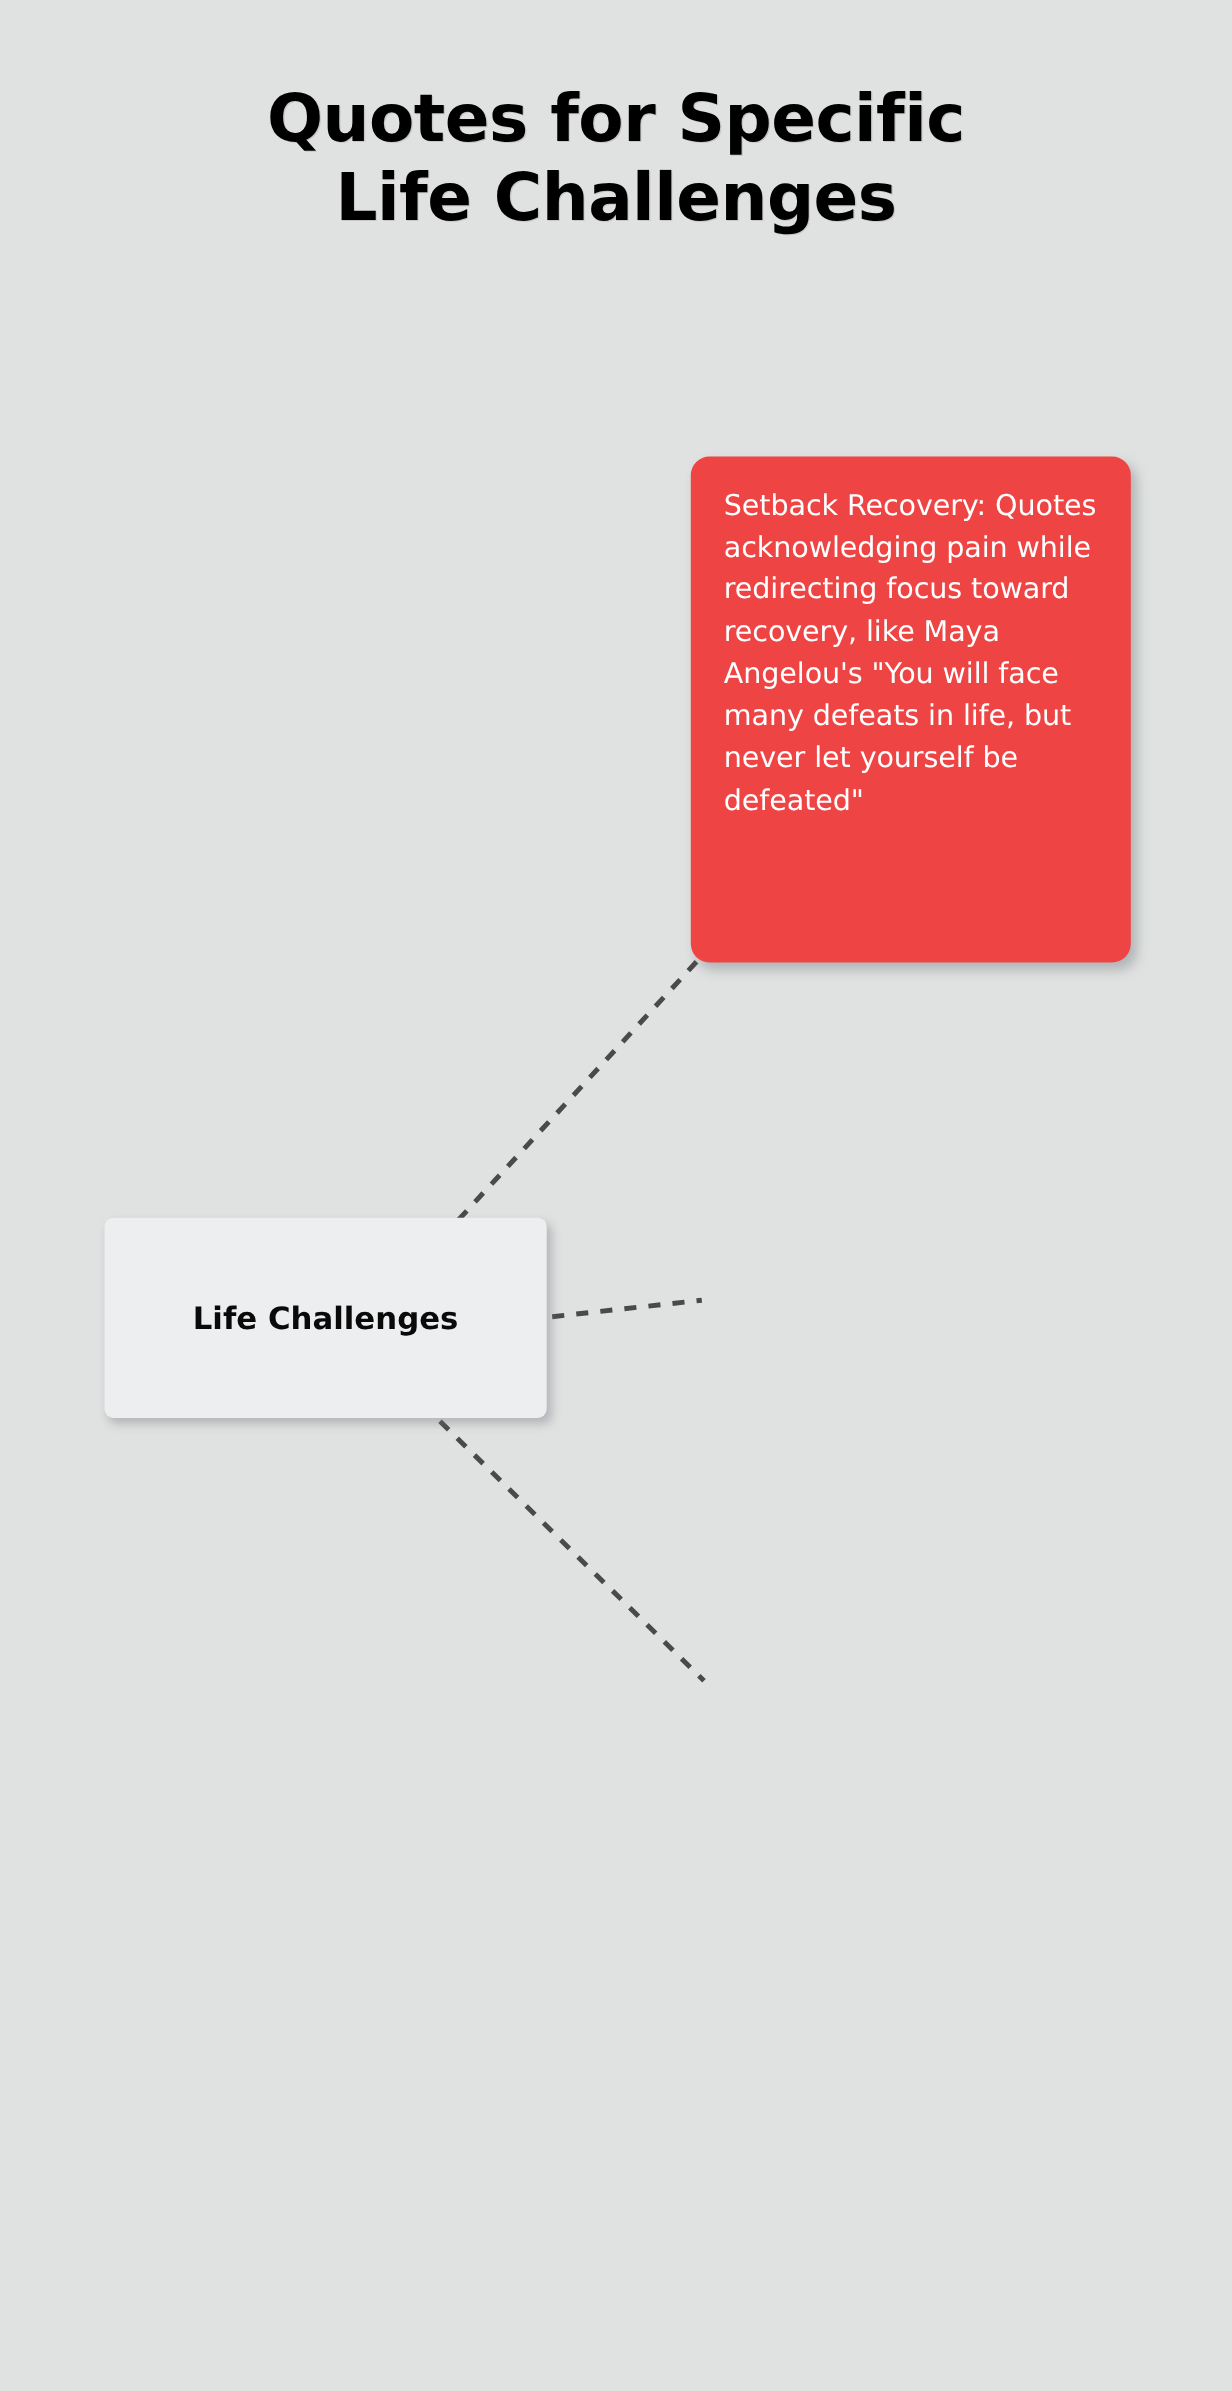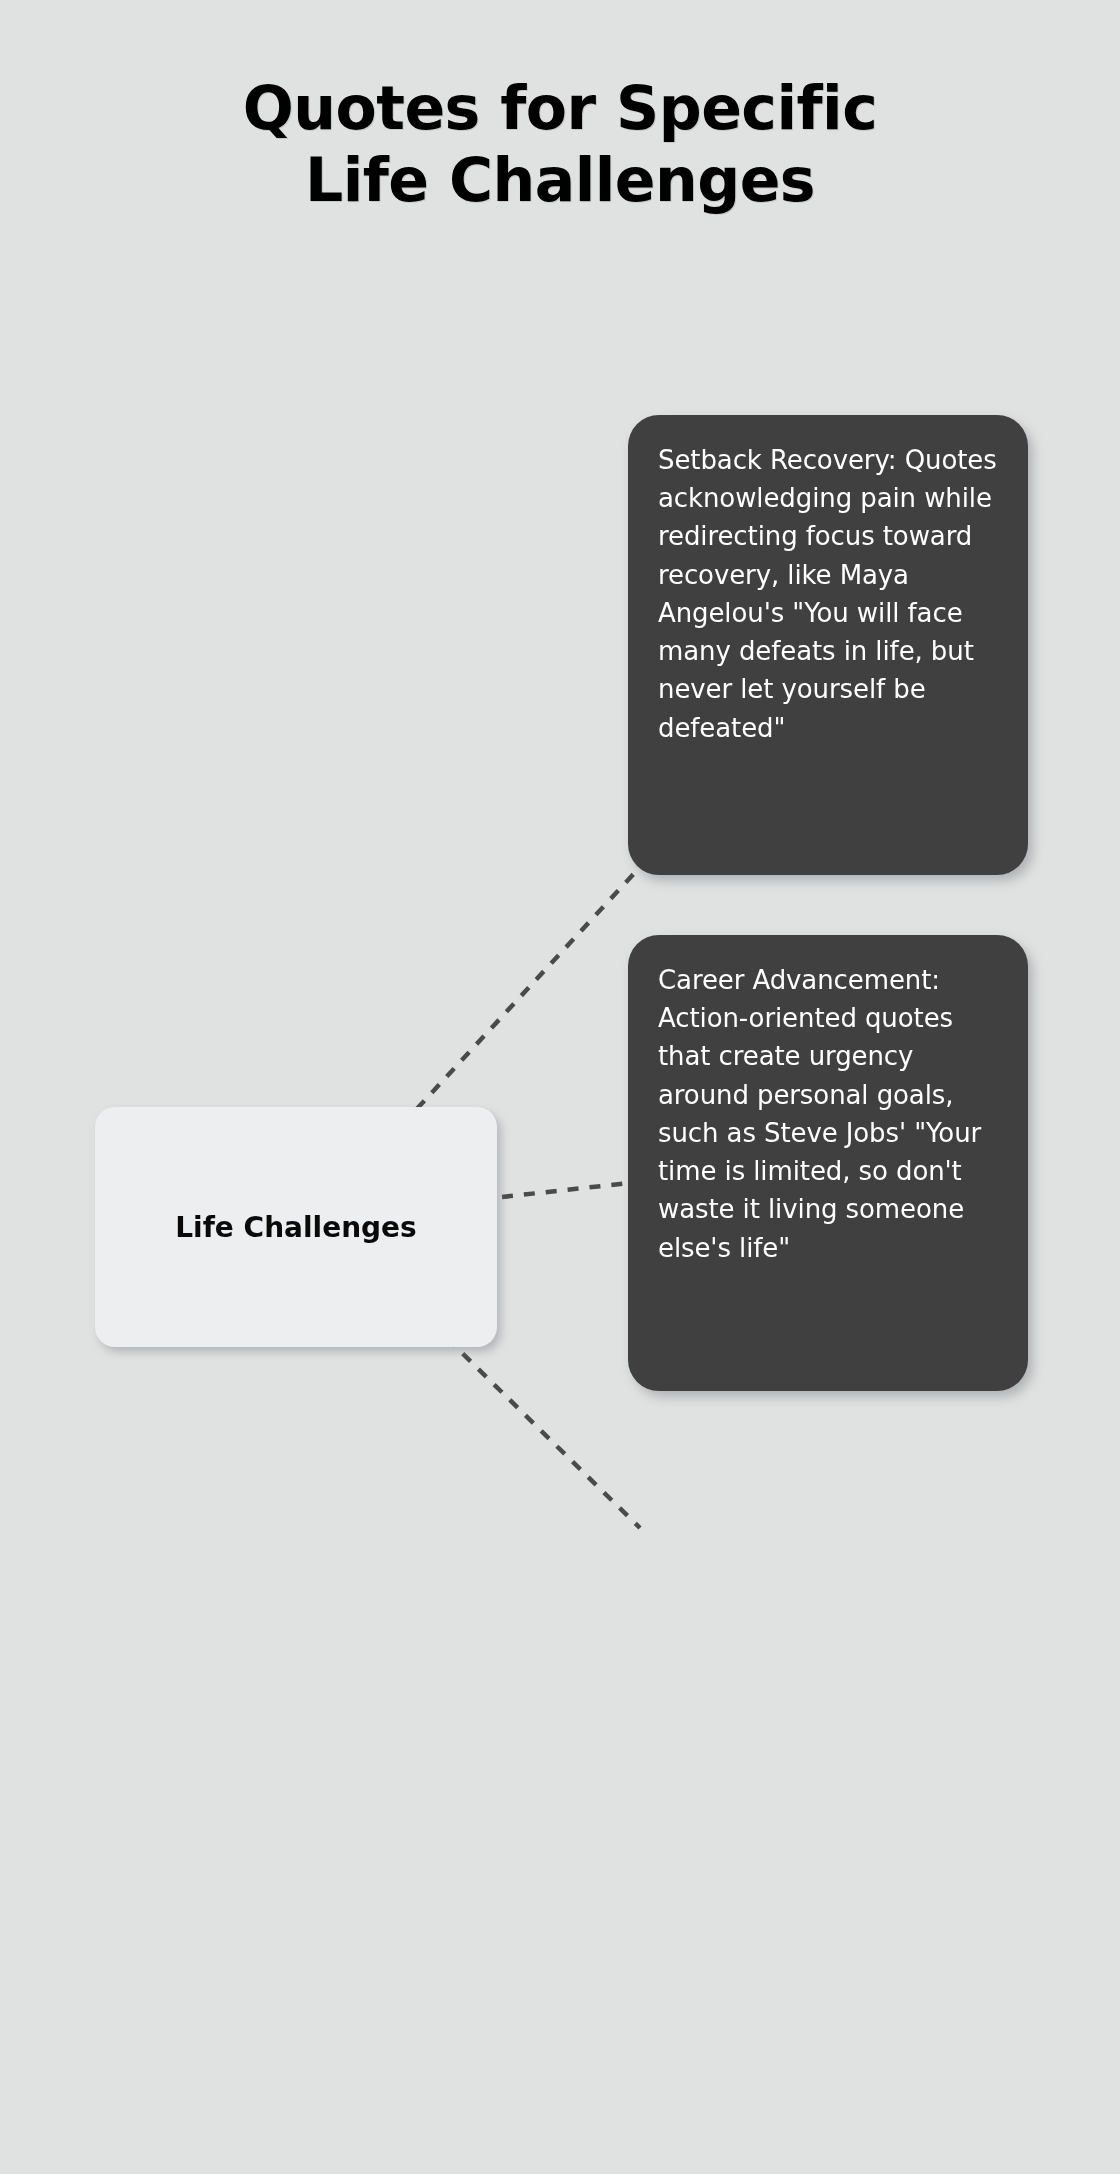--- a/index.html
+++ b/index.html
@@ -84,8 +84,8 @@
     position: absolute;
     left: 628px;
     width: 400px;
-    background: #404040;
-    border-radius: 31px;
+    background: #ef4444;
+    border-radius: 17px;
     box-shadow: 5px 6px 11px rgba(120,125,130,0.45);
     box-sizing: border-box;
     padding: 26px 30px 26px 30px;

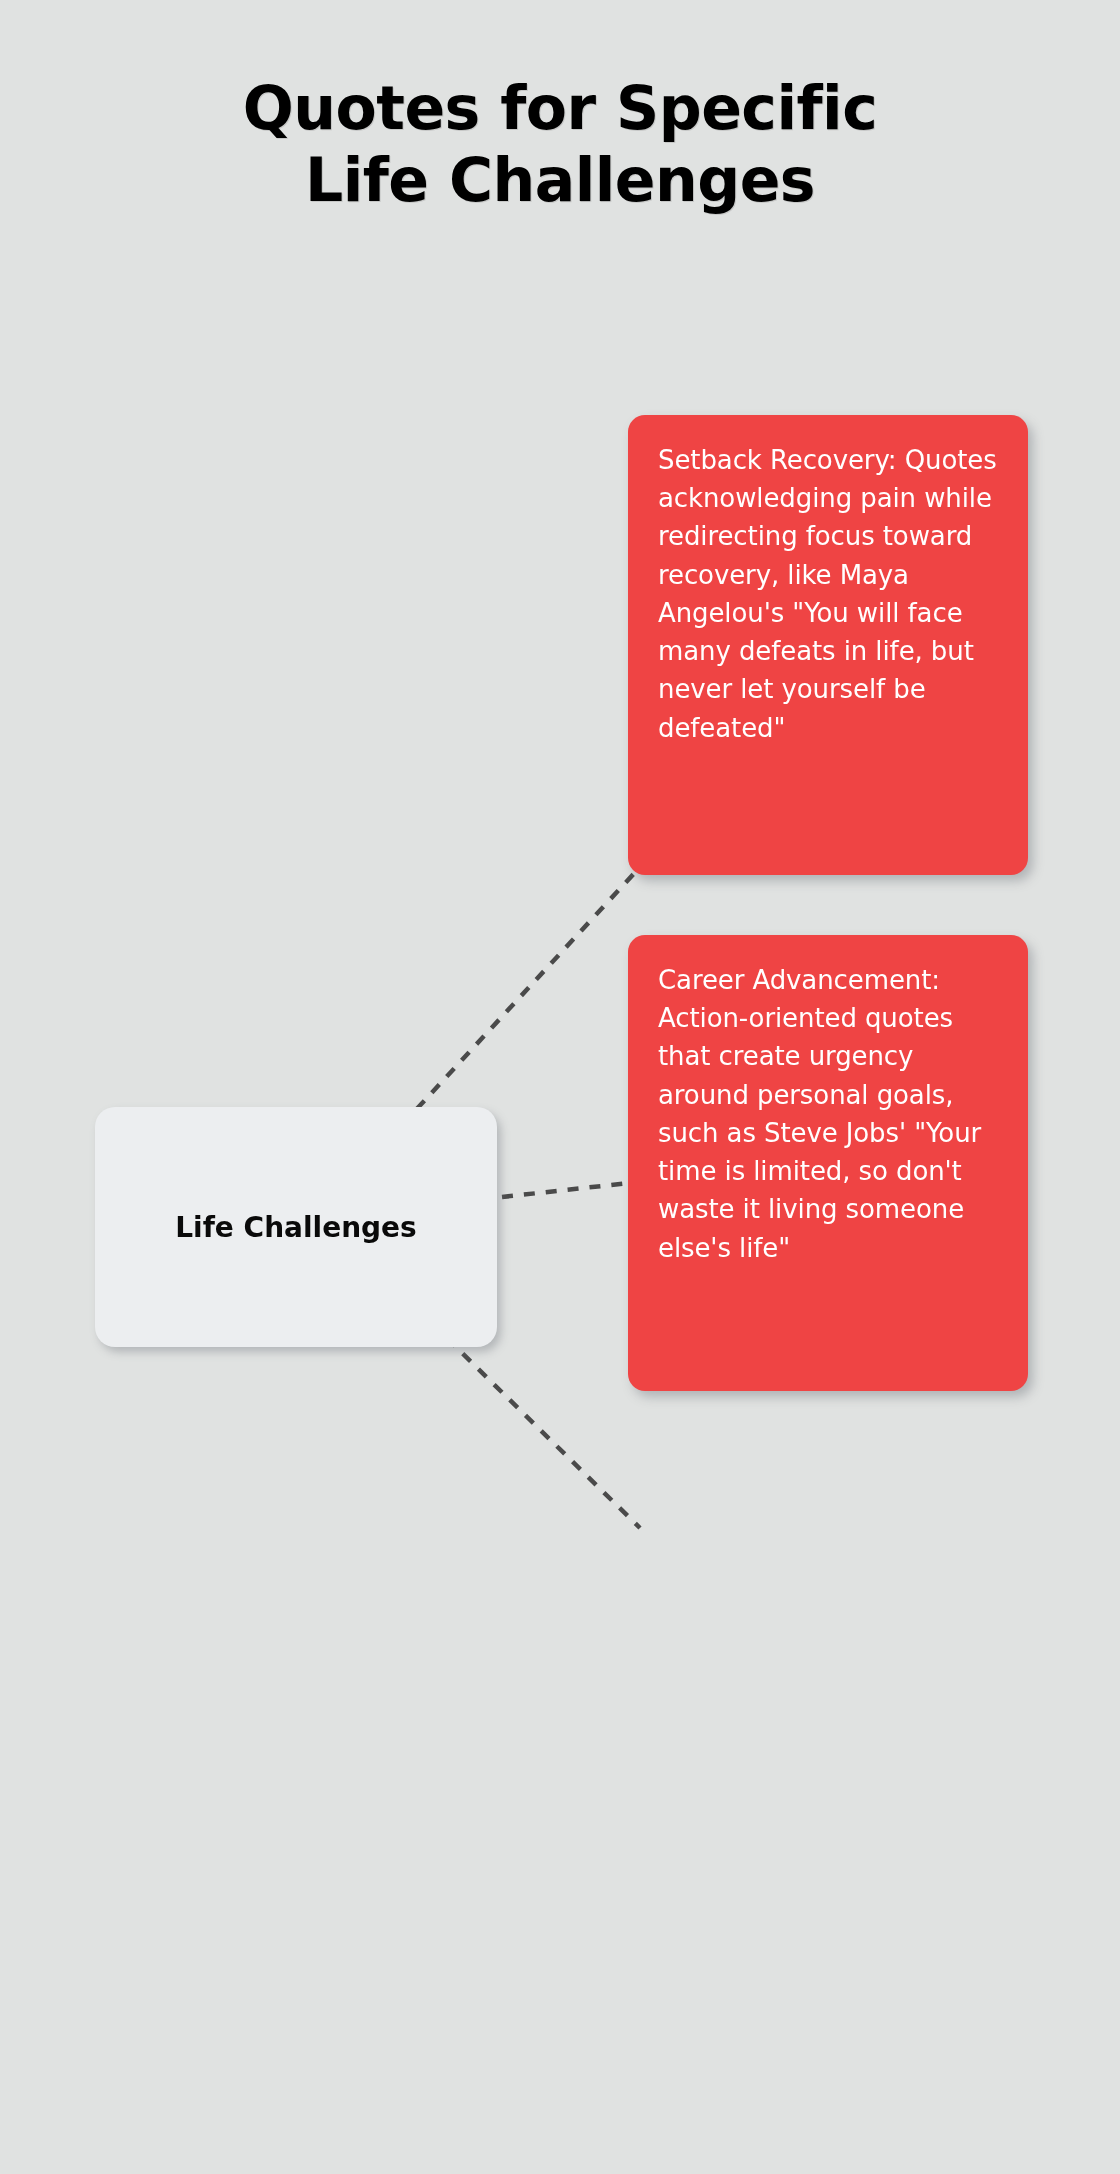--- a/index.html
+++ b/index.html
@@ -127,9 +127,6 @@
     <div class="branch-text">Setback Recovery: Quotes acknowledging pain while redirecting focus toward recovery, like Maya Angelou's "You will face many defeats in life, but never let yourself be defeated"</div>
   </div>
 
-  <div class="branch-card" id="card-1">
-    <div class="branch-text">Career Advancement: Action-oriented quotes that create urgency around personal goals, such as Steve Jobs' "Your time is limited, so don't waste it living someone else's life"</div>
-  </div>
 
 
 </div>

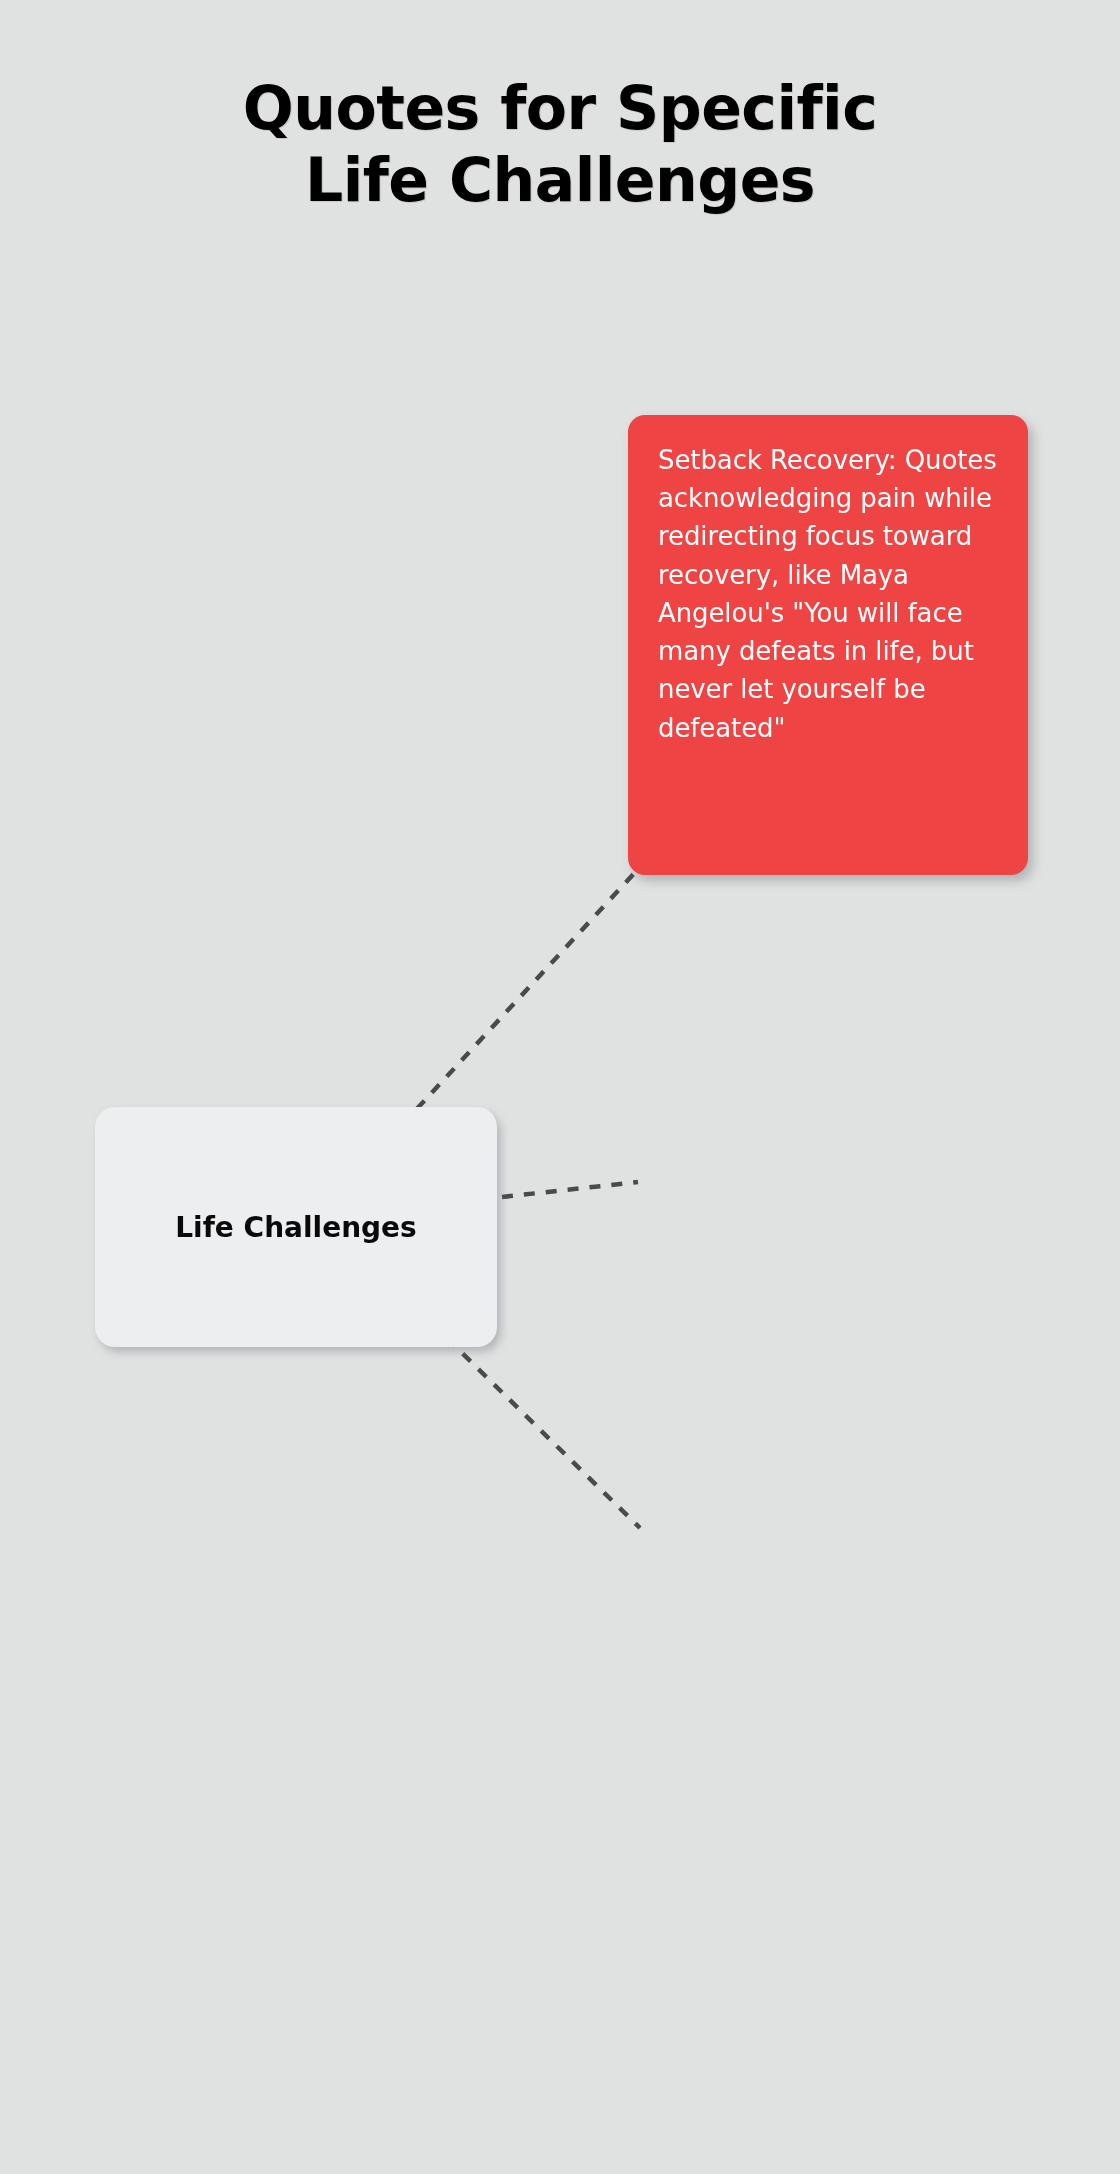--- a/index.html
+++ b/index.html
@@ -60,9 +60,9 @@
     left: 95px;
     top: 1107px;
     width: 402px;
-    height: 240px;
+    height: 182px;
     background: #eceef0;
-    border-radius: 20px;
+    border-radius: 8px;
     box-shadow: 4px 5px 9px rgba(120,125,130,0.42);
     display: flex;
     align-items: center;

